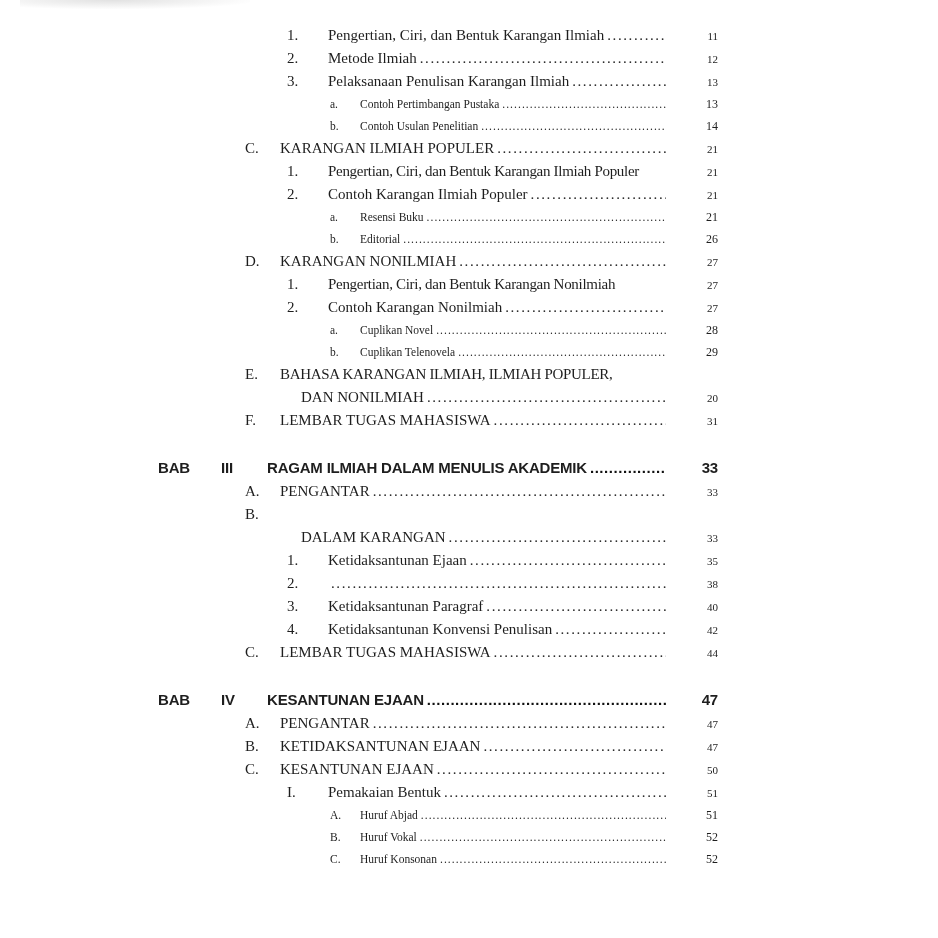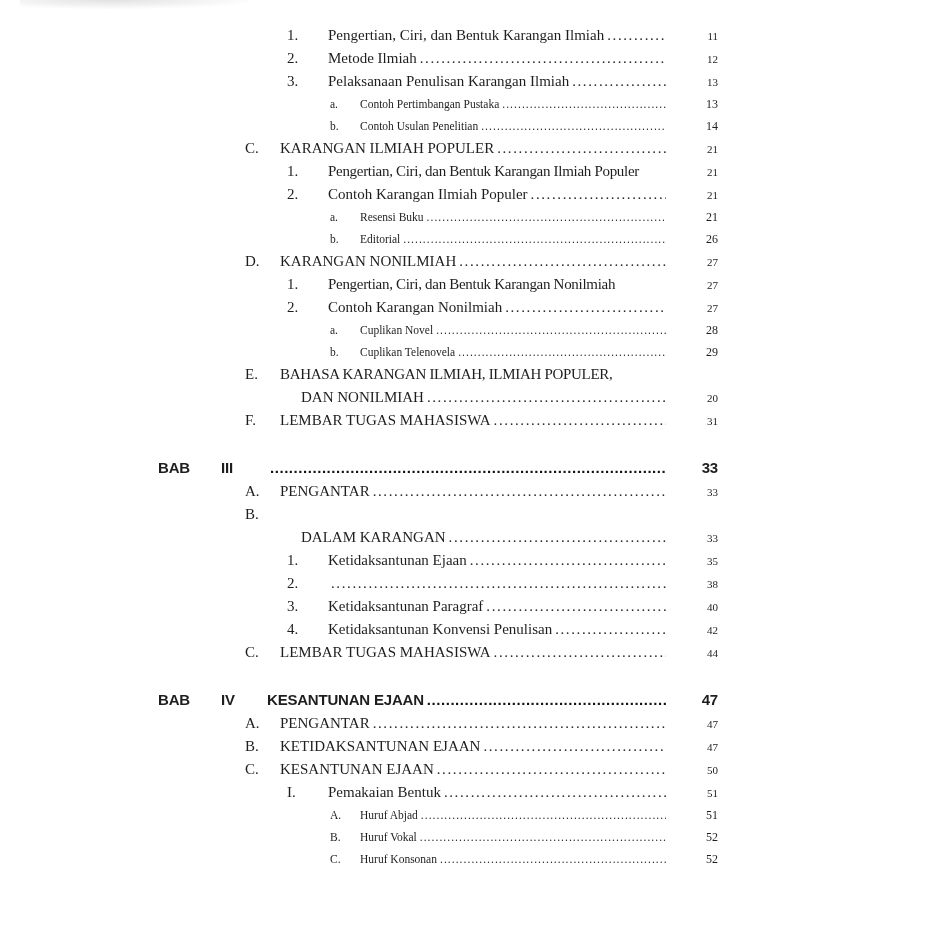--- a/index.html
+++ b/index.html
@@ -183,6 +183,7 @@
       <div class="row chapter">
         <span class="bab">BAB</span>
         <span class="roman">III</span>
+        <span class="title">RAGAM ILMIAH DALAM MENULIS AKADEMIK</span>
         <span class="leader"></span>
         <span class="page">33</span>
       </div>

